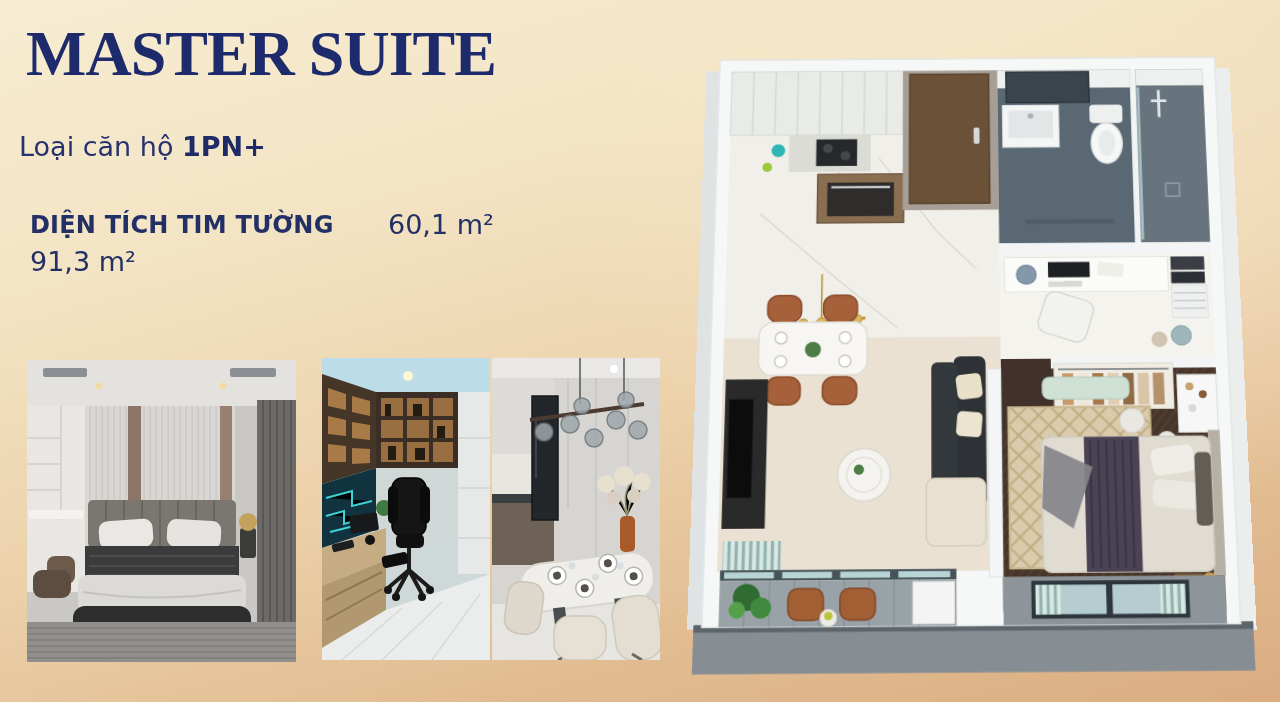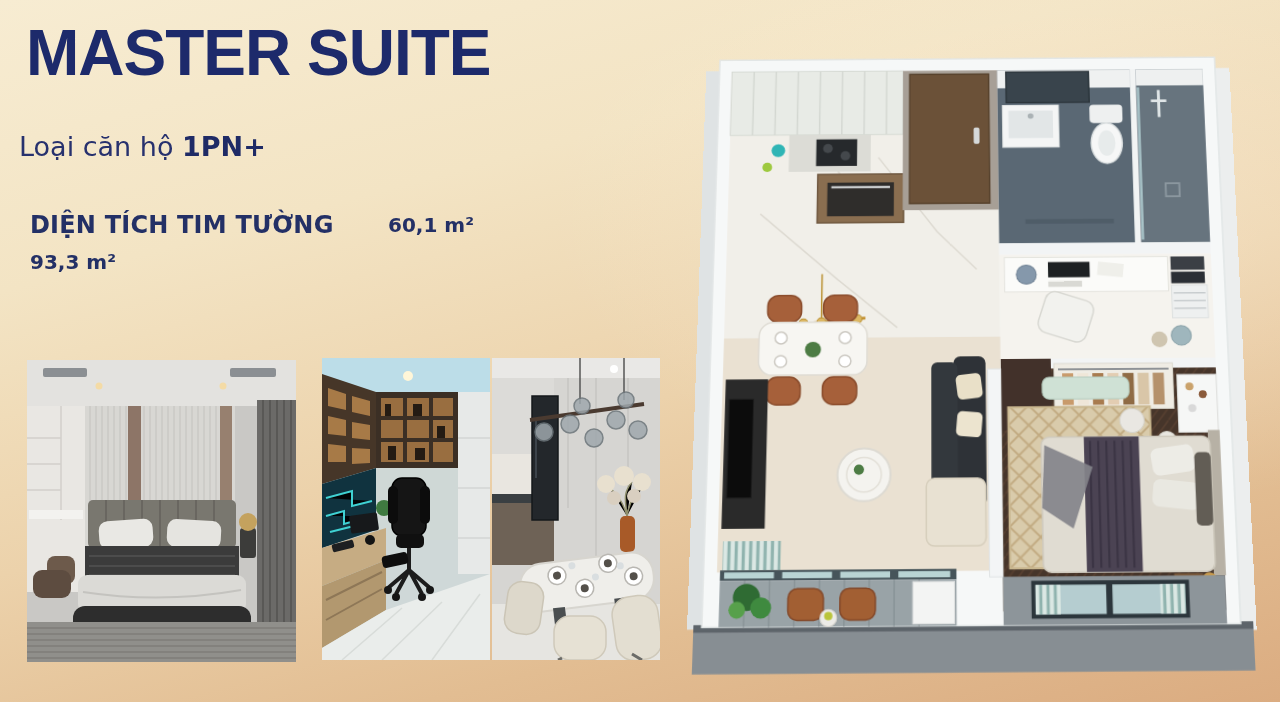--- a/index.html
+++ b/index.html
@@ -12,7 +12,7 @@
   }
   .title{
     position:absolute;left:26px;top:20px;width:640px;
-    font-family:Liberation Sans, sans-serif;
+    font-family:Liberation Serif, serif;
     font-weight:700;font-size:64px;line-height:1.05;letter-spacing:-1px;
     color:#1d2a6b;white-space:nowrap;
   }

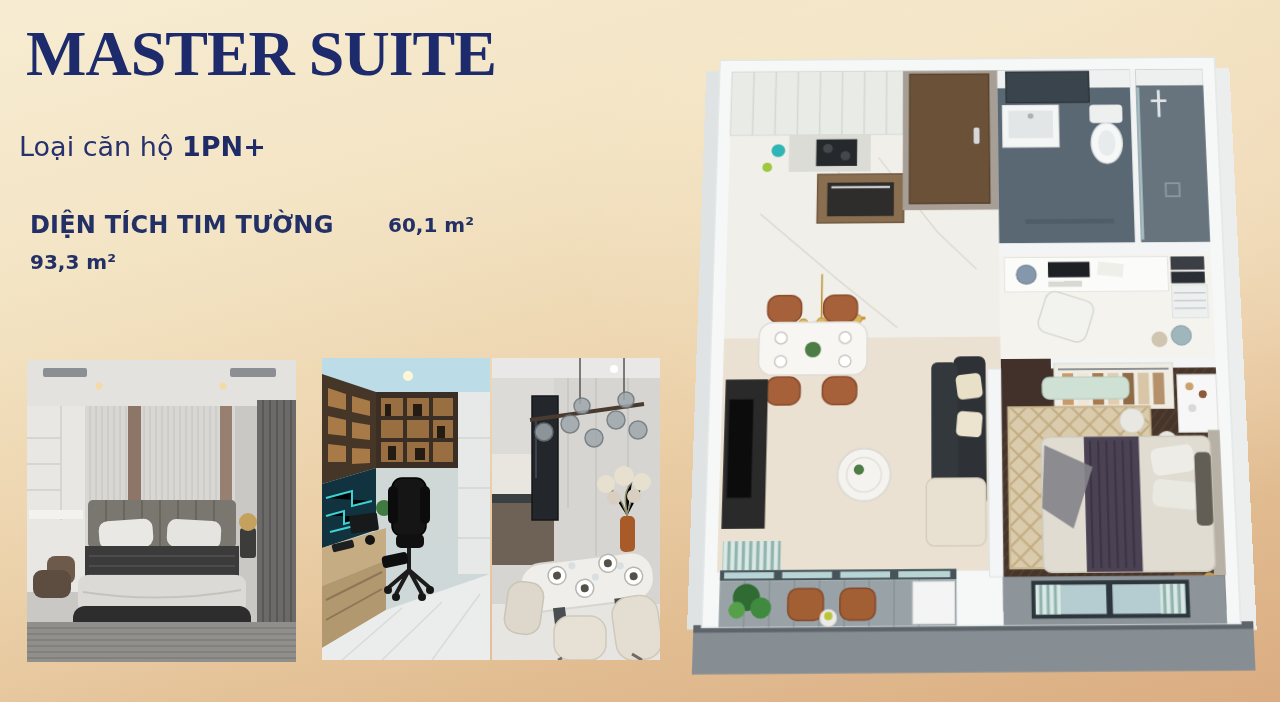--- a/index.html
+++ b/index.html
@@ -21,7 +21,7 @@
   .area-table{position:absolute;left:30px;top:206px;width:470px;color:#233066;}
   .area-row{display:flex;height:37px;align-items:center;}
   .area-label{width:358px;font-weight:800;font-size:24px;letter-spacing:.2px;white-space:nowrap;}
-  .area-value{font-weight:700;font-size:20px;white-space:nowrap;}
+  .area-value{font-weight:400;font-size:27px;white-space:nowrap;}
   .photo{position:absolute;overflow:hidden;}
   .photo svg{display:block;}
   #photo-bedroom{left:27px;top:360px;width:269px;height:302px;}

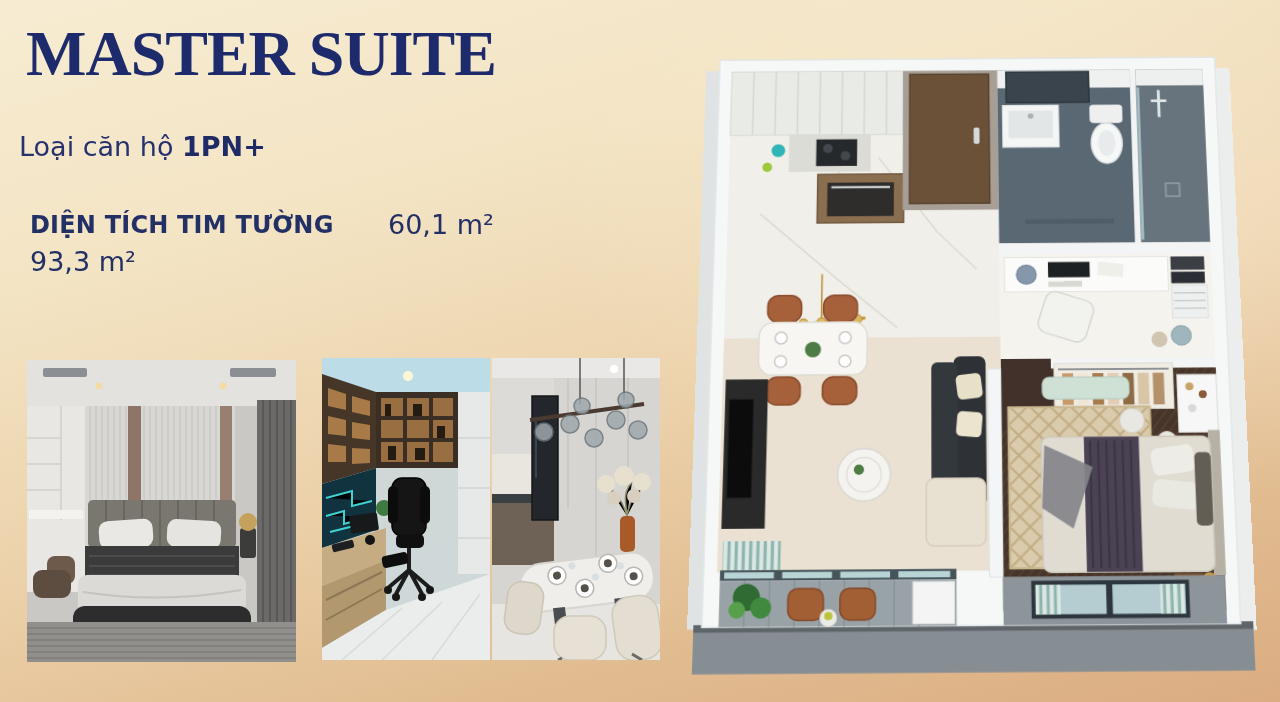--- a/index.html
+++ b/index.html
@@ -52,7 +52,7 @@
       <div class="area-value">60,1 m²</div>
     </div>
     <div class="area-row">
-      <div class="area-value">93,3 m²</div>
+      <div class="area-value">91,3 m²</div>
     </div>
   </div>
 

